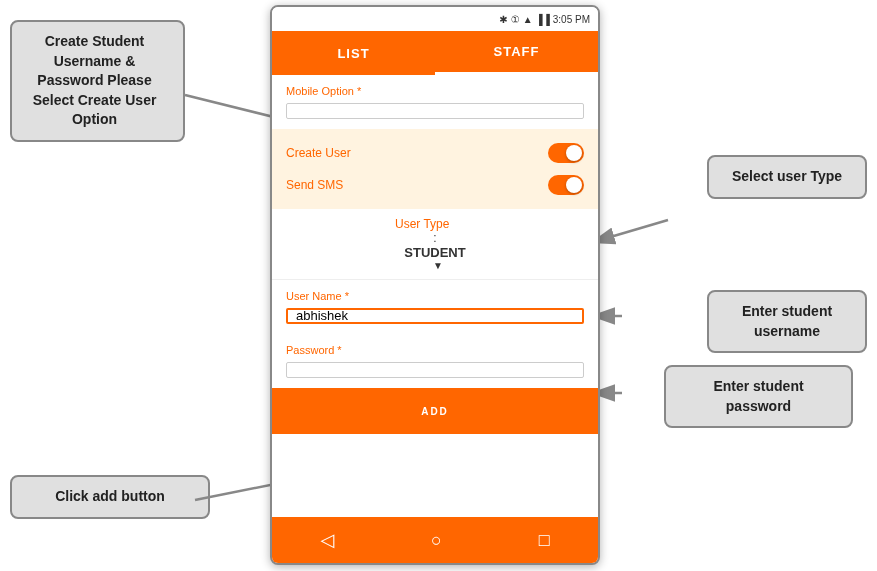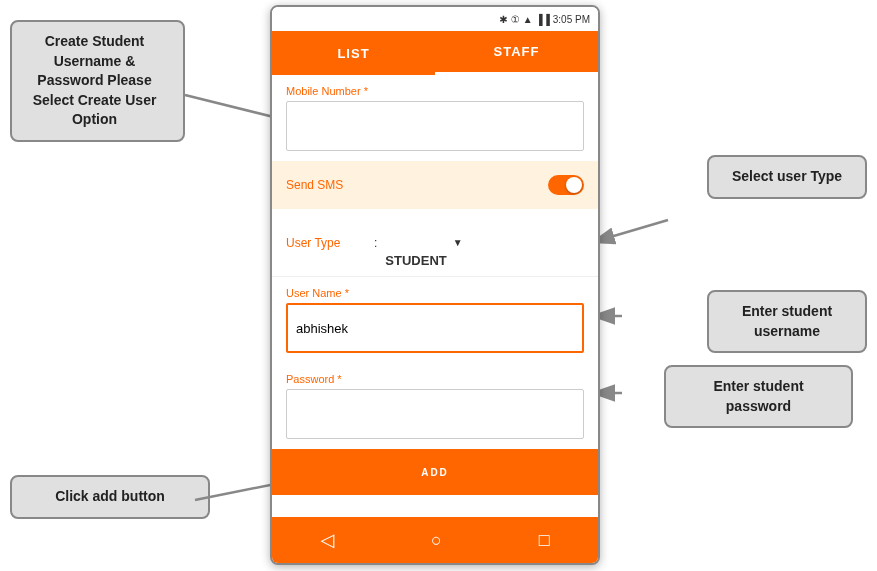--- a/index.html
+++ b/index.html
@@ -321,7 +321,7 @@
       
       <div class="form-section">
         <div class="field-label">
-          <span>Mobile Number</span>
+          <span>Mobile Option</span>
           <span class="required">*</span>
         </div>
         <input type="text" class="text-input" value="" style="">

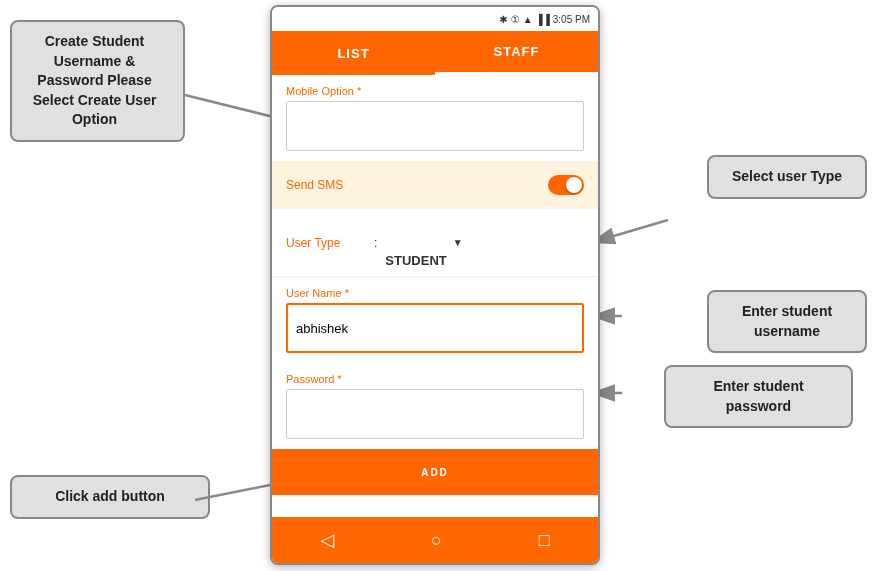--- a/index.html
+++ b/index.html
@@ -330,6 +330,12 @@
       
       <div class="toggle-section">
         <div class="toggle-row">
+          <span class="toggle-label">Create User</span>
+          <div class="toggle">
+            <div class="toggle-knob"></div>
+          </div>
+        </div>
+        <div class="toggle-row">
           <span class="toggle-label">Send SMS</span>
           <div class="toggle">
             <div class="toggle-knob"></div>

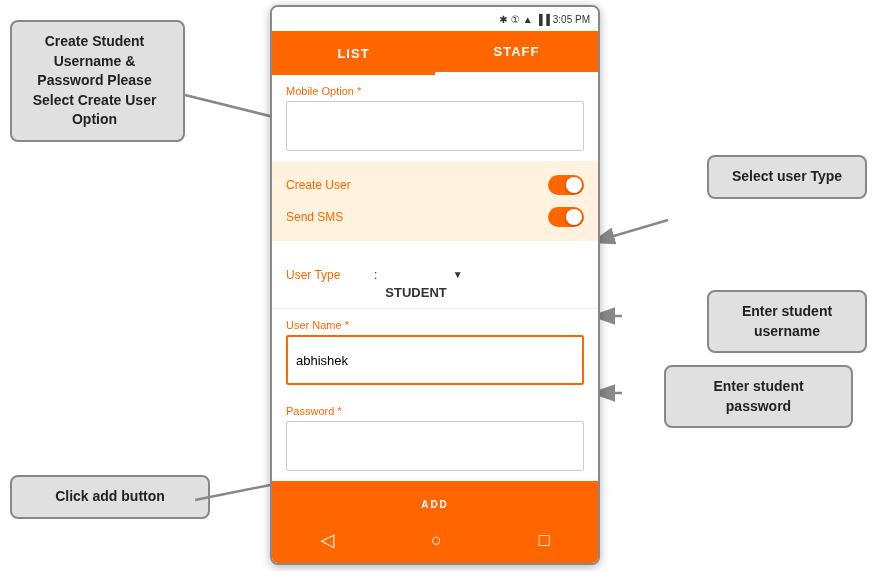--- a/index.html
+++ b/index.html
@@ -141,6 +141,7 @@
       align-items: center;
       padding: 8px 14px;
       border-bottom: 1px solid #eee;
+      flex-direction: column;
     }
 
     .user-type-label {

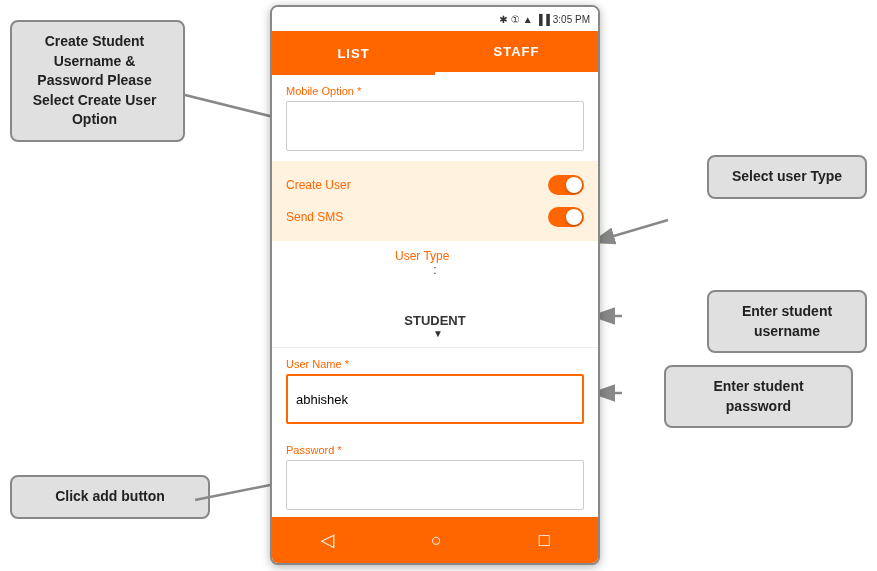--- a/index.html
+++ b/index.html
@@ -160,7 +160,6 @@
       font-size: 13px;
       color: #333;
       font-weight: bold;
-      margin-top: 36px;
     }
 
     .dropdown-arrow {

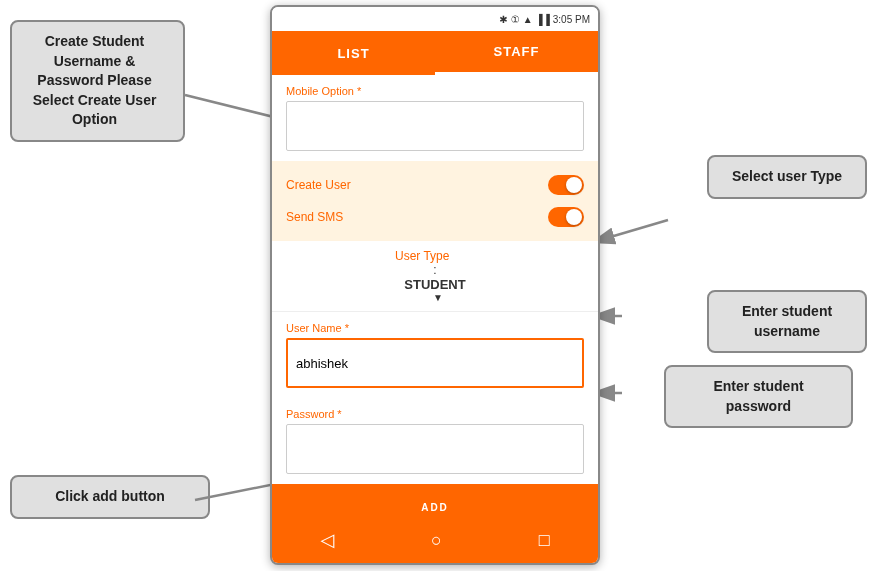--- a/index.html
+++ b/index.html
@@ -85,7 +85,7 @@
 
     .text-input {
       width: 100%;
-      height: 50px;
+      height: 16px;
       border: 1px solid #ccc;
       border-radius: 2px;
       padding: 0 8px;

